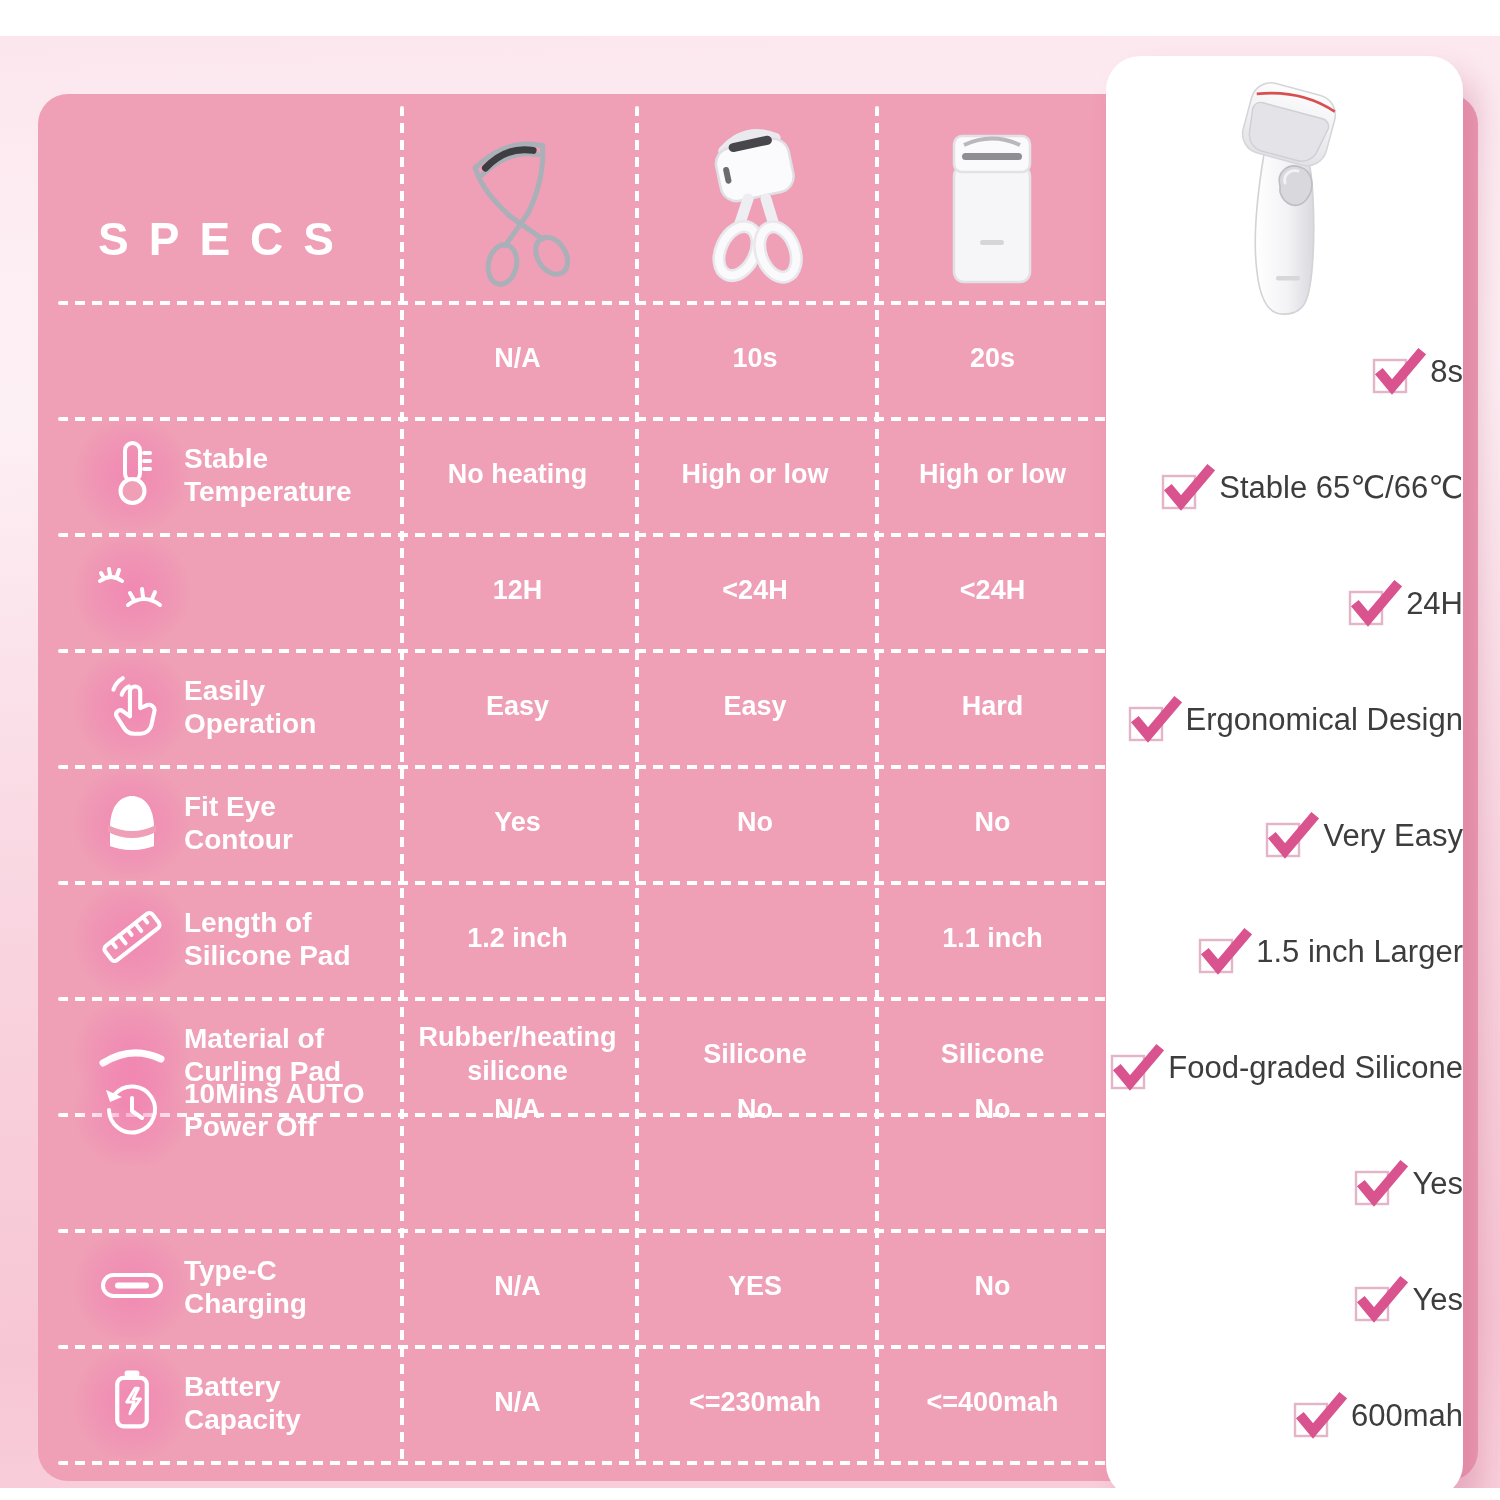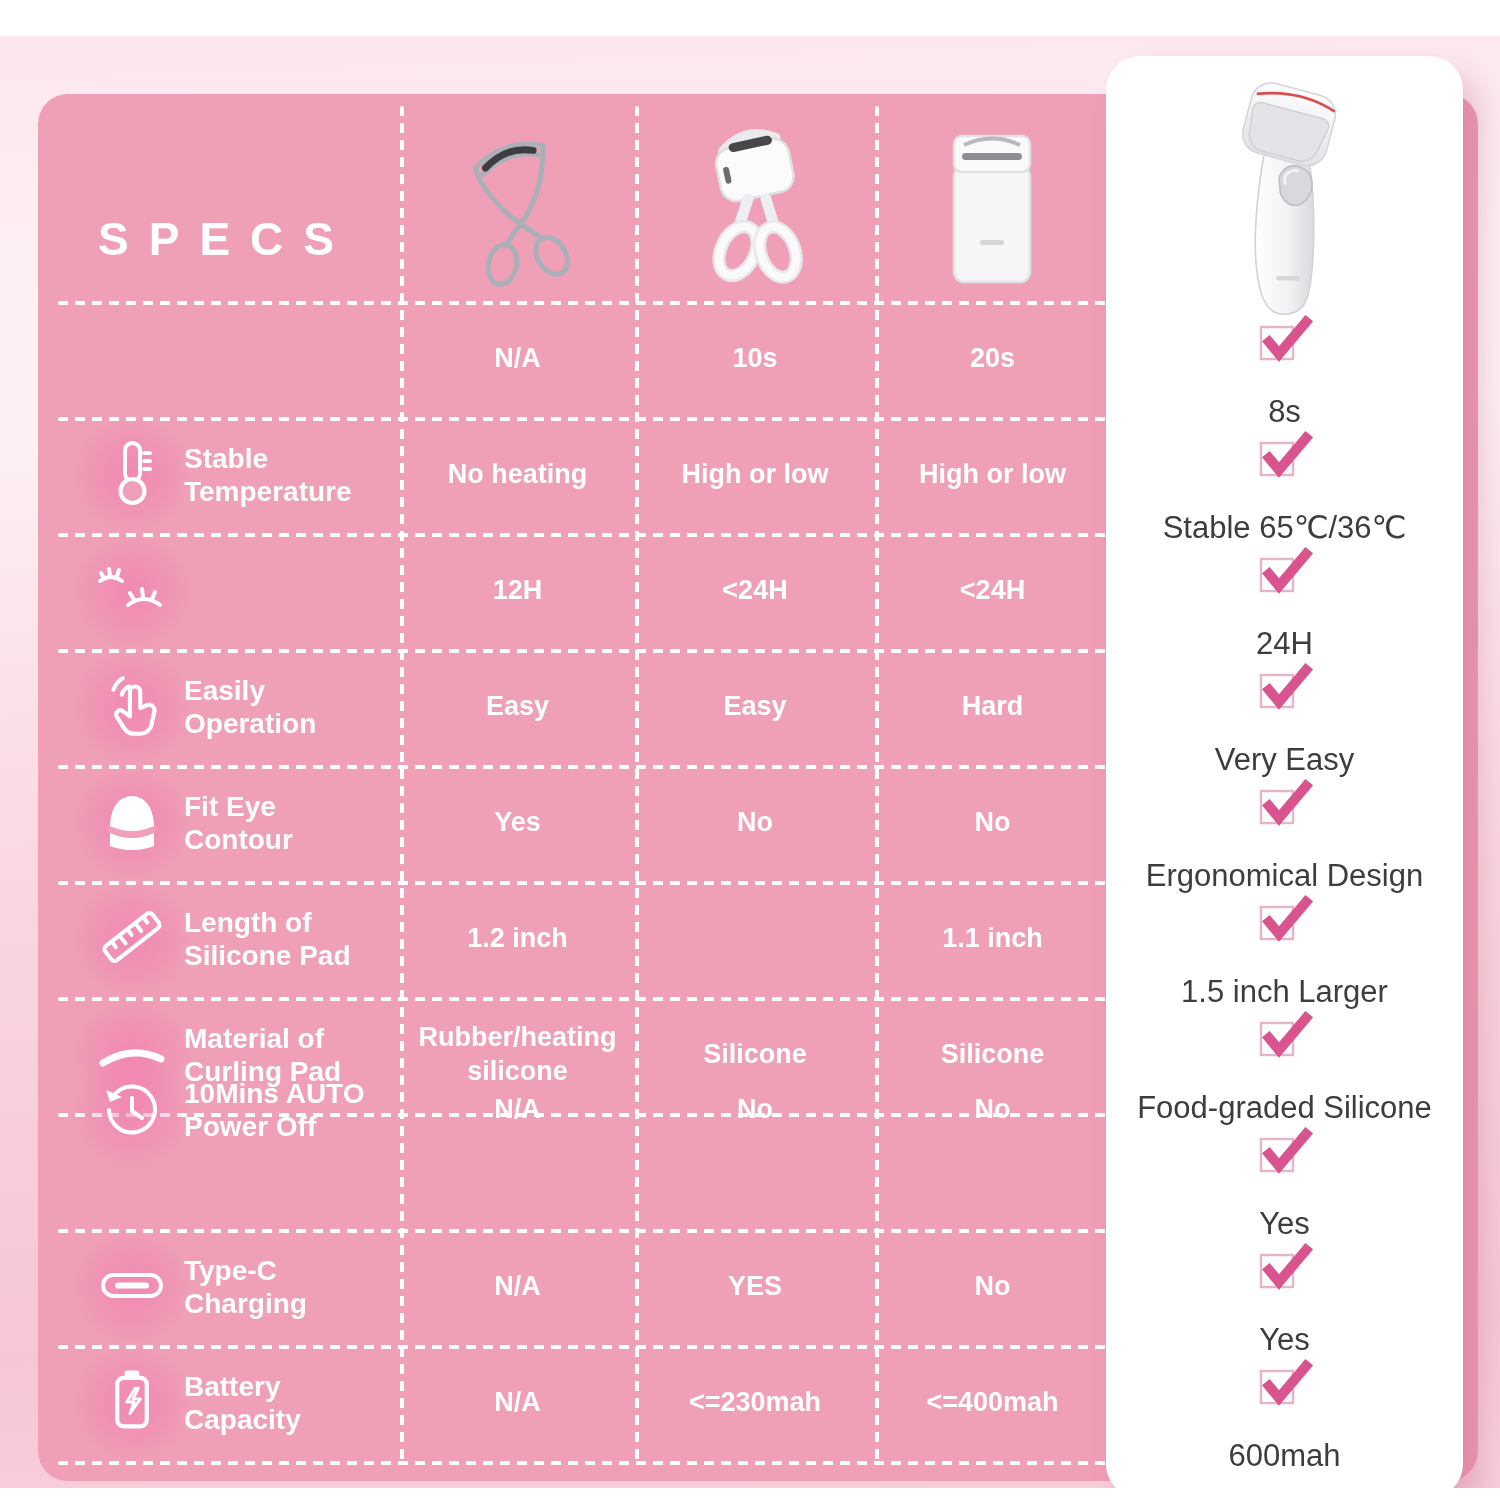--- a/index.html
+++ b/index.html
@@ -80,8 +80,8 @@
   }
   .p-items{display:flex;flex-direction:column;}
   .p-item{
-    height:116px;display:flex;flex-direction:column;
-    align-items:center;justify-content:space-between;gap:4px;
+    height:116px;display:flex;flex-direction:row;
+    align-items:center;justify-content:flex-end;gap:4px;
   }
   .p-check{width:56px;height:50px;display:block;}
   .p-label{

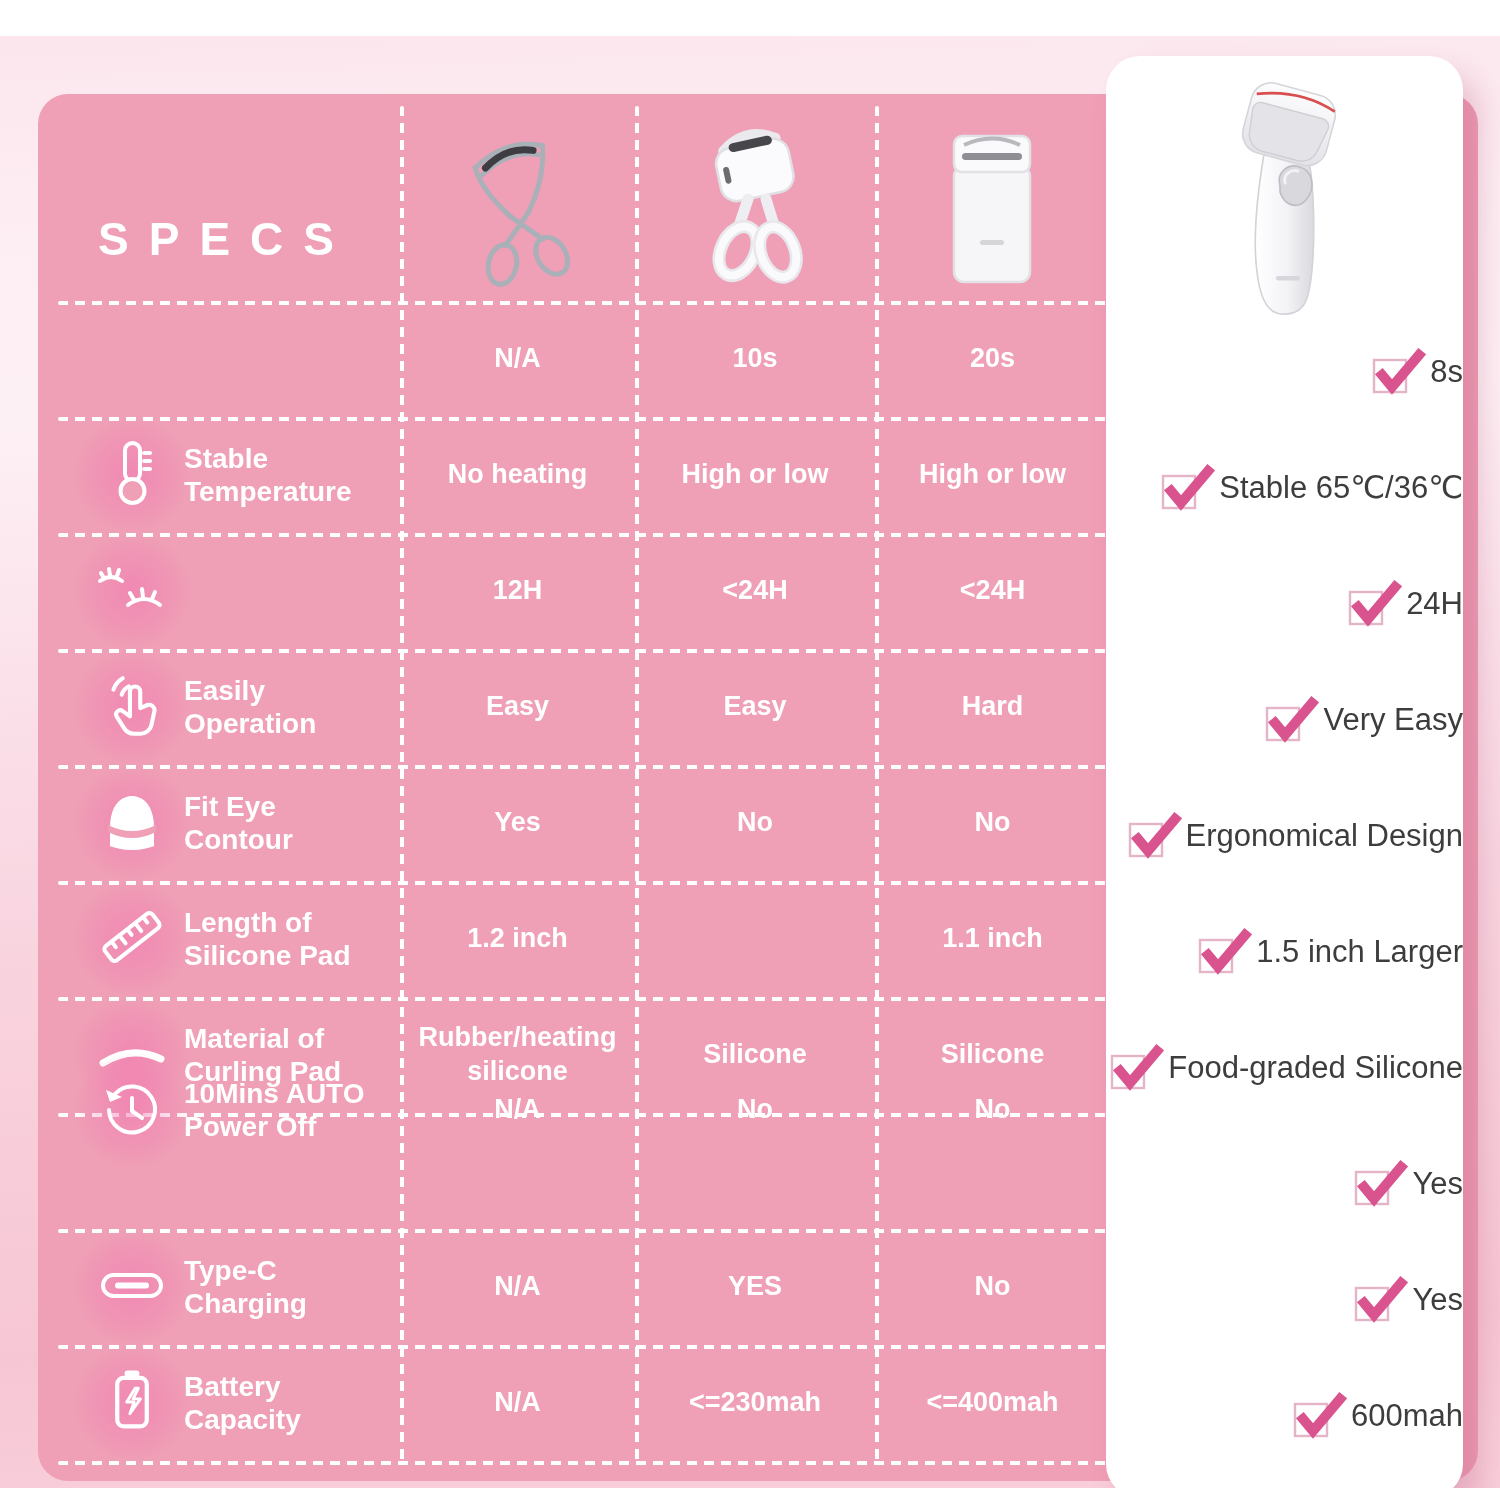--- a/index.html
+++ b/index.html
@@ -367,7 +367,7 @@
    <path d="M12,28 L22,40 L49,8" fill="none" stroke="#d9548f" stroke-width="10" stroke-linecap="square" stroke-linejoin="miter"></path>
             </svg>
           </span>
-          <div class="p-label">Stable 65℃/36℃</div>
+          <div class="p-label">Stable 65℃/66℃</div>
         </div>
         <div class="p-item">
           <span>

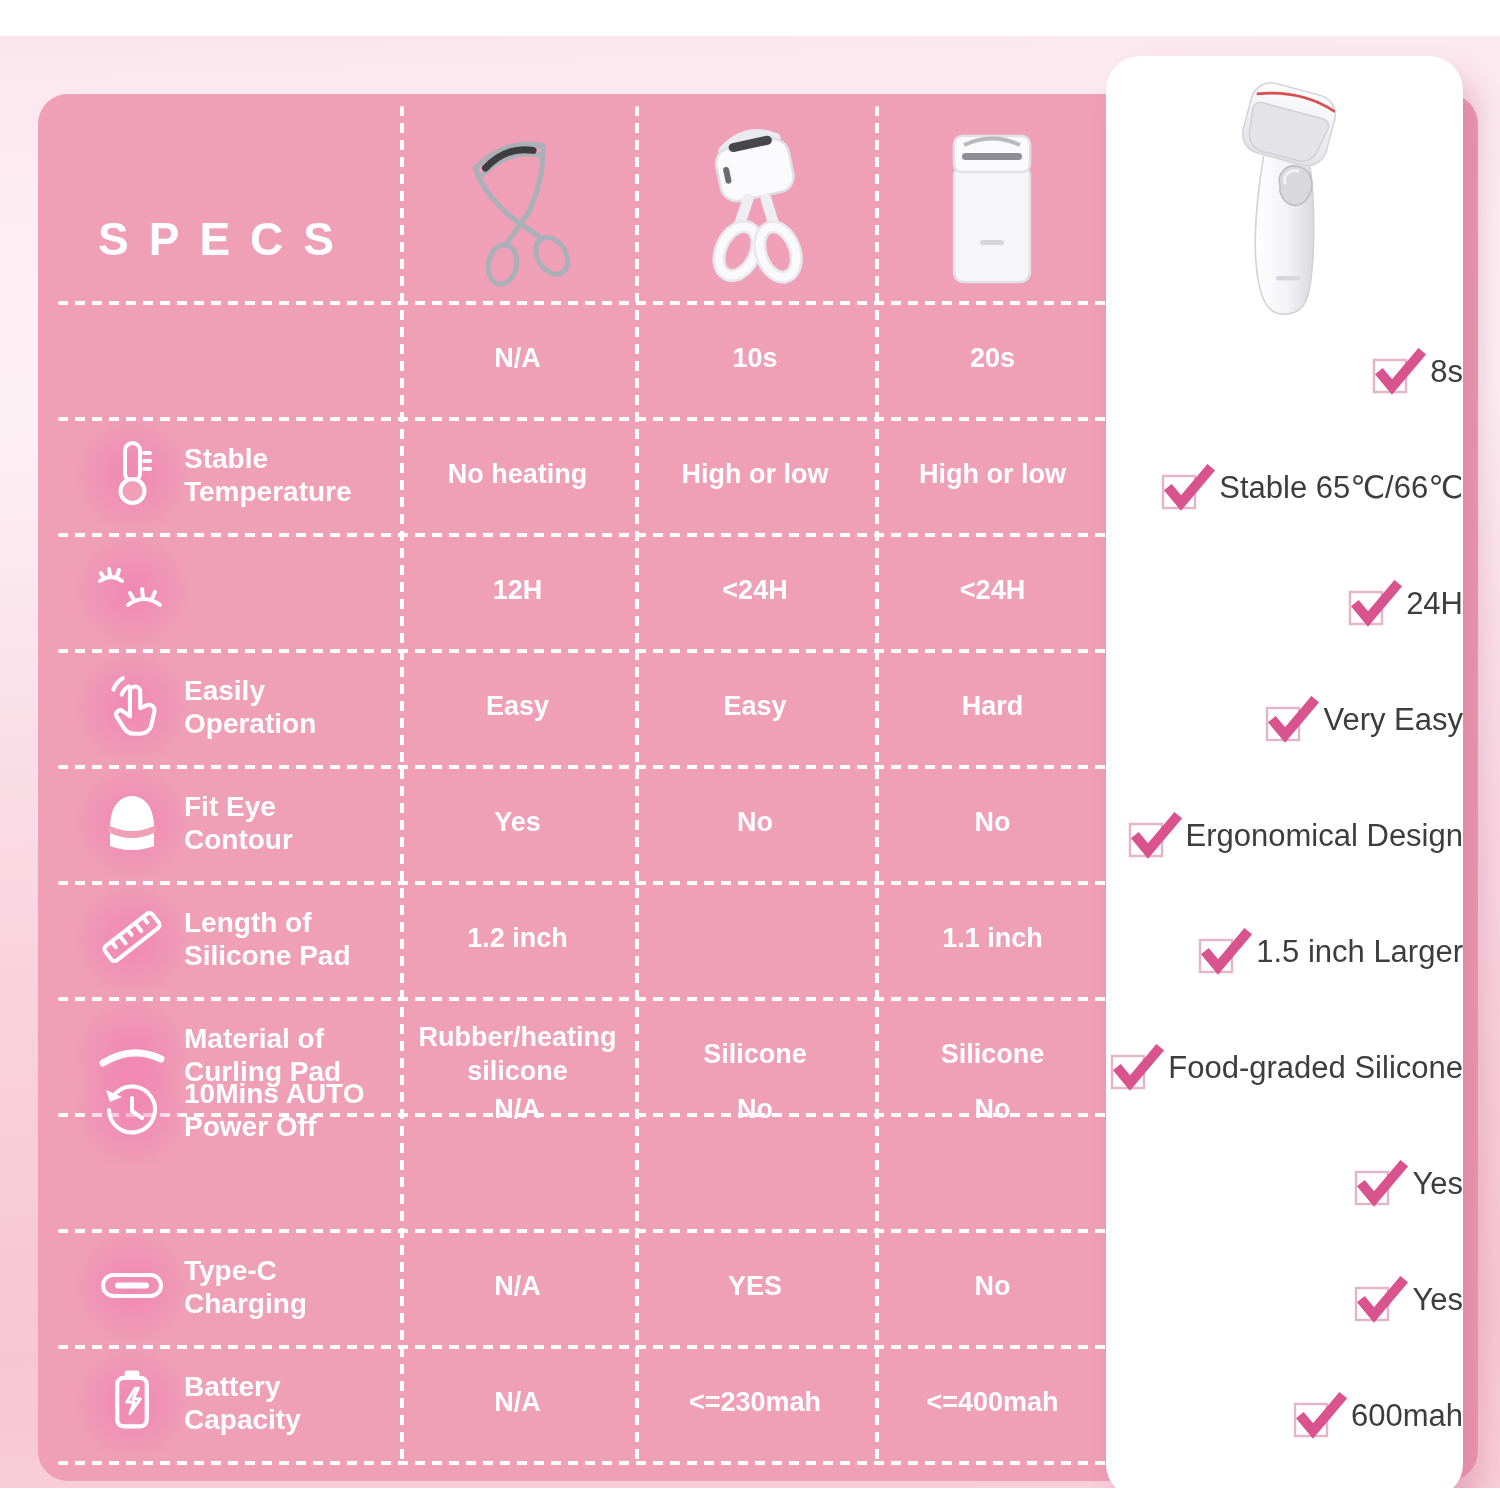--- a/index.html
+++ b/index.html
@@ -385,6 +385,15 @@
    <path d="M12,28 L22,40 L49,8" fill="none" stroke="#d9548f" stroke-width="10" stroke-linecap="square" stroke-linejoin="miter"></path>
             </svg>
           </span>
+          <div class="p-label">Ergonomical Design</div>
+        </div>
+        <div class="p-item">
+          <span>
+            <svg class="p-check" viewBox="0 0 56 50">
+   <rect x="4" y="13" width="32" height="32" fill="#ffffff" stroke="#e4b4c8" stroke-width="2.4"></rect>
+   <path d="M12,28 L22,40 L49,8" fill="none" stroke="#d9548f" stroke-width="10" stroke-linecap="square" stroke-linejoin="miter"></path>
+            </svg>
+          </span>
           <div class="p-label">Very Easy</div>
         </div>
         <div class="p-item">
@@ -394,15 +403,6 @@
    <path d="M12,28 L22,40 L49,8" fill="none" stroke="#d9548f" stroke-width="10" stroke-linecap="square" stroke-linejoin="miter"></path>
             </svg>
           </span>
-          <div class="p-label">Ergonomical Design</div>
-        </div>
-        <div class="p-item">
-          <span>
-            <svg class="p-check" viewBox="0 0 56 50">
-   <rect x="4" y="13" width="32" height="32" fill="#ffffff" stroke="#e4b4c8" stroke-width="2.4"></rect>
-   <path d="M12,28 L22,40 L49,8" fill="none" stroke="#d9548f" stroke-width="10" stroke-linecap="square" stroke-linejoin="miter"></path>
-            </svg>
-          </span>
           <div class="p-label">1.5 inch Larger</div>
         </div>
         <div class="p-item">

